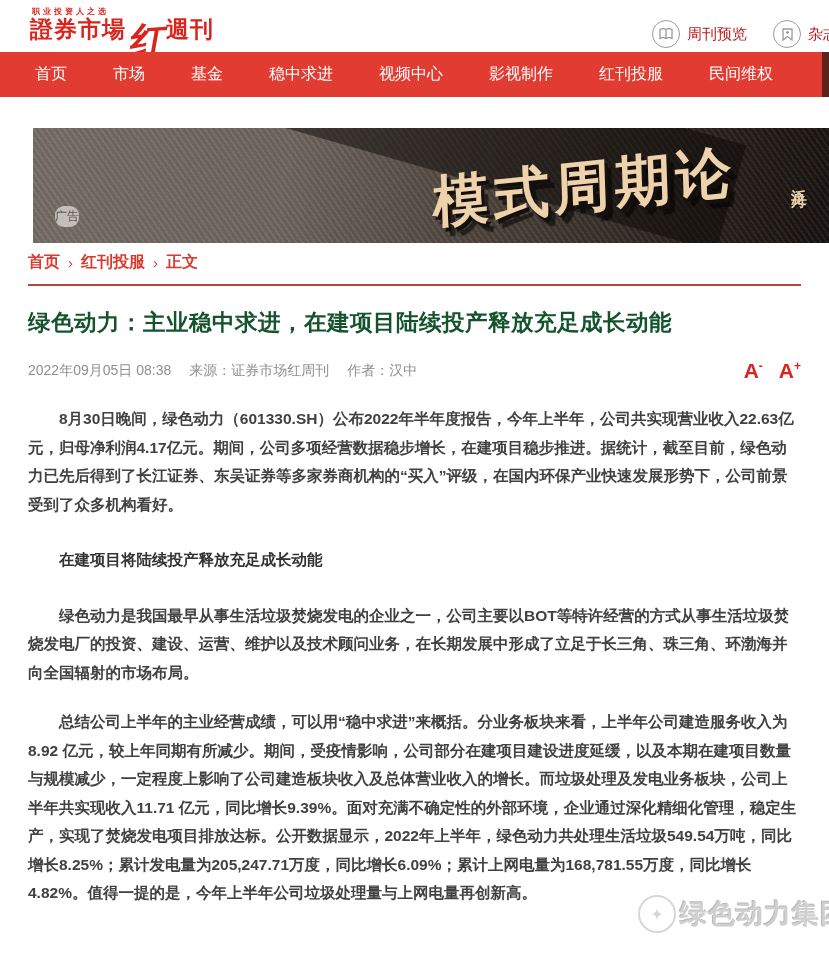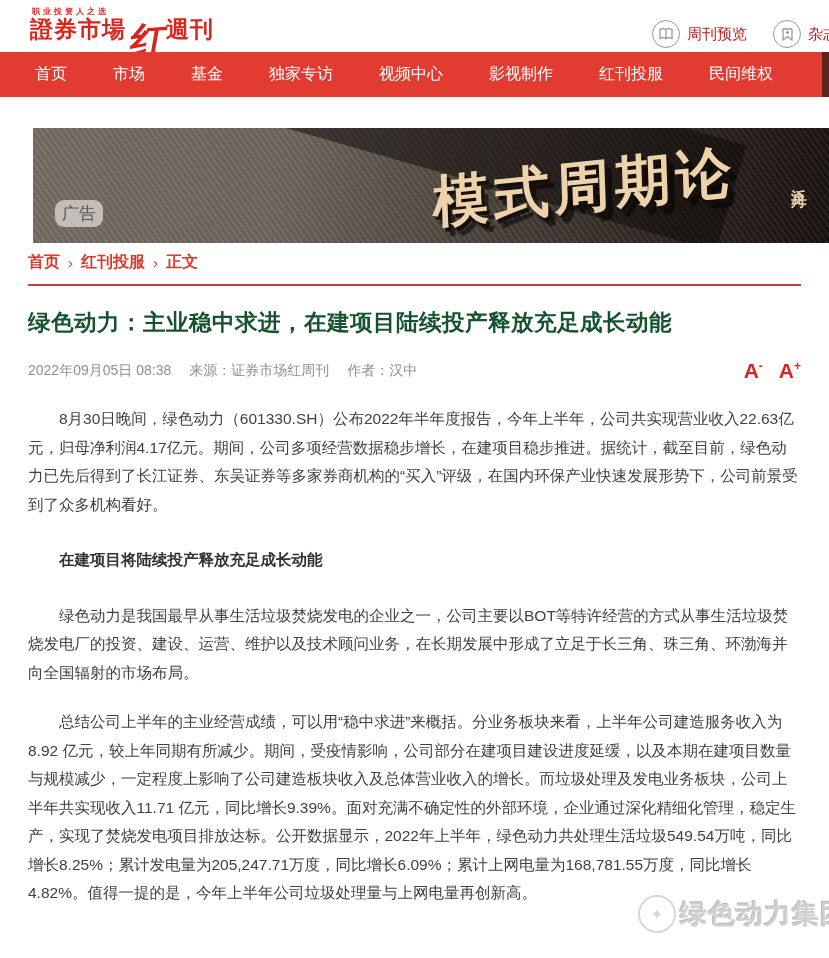--- a/index.html
+++ b/index.html
@@ -112,7 +112,7 @@
   <span class="nav-item">首页</span>
   <span class="nav-item">市场</span>
   <span class="nav-item">基金</span>
-  <span class="nav-item">独家专访</span>
+  <span class="nav-item">稳中求进</span>
   <span class="nav-item">视频中心</span>
   <span class="nav-item">影视制作</span>
   <span class="nav-item">红刊投服</span>

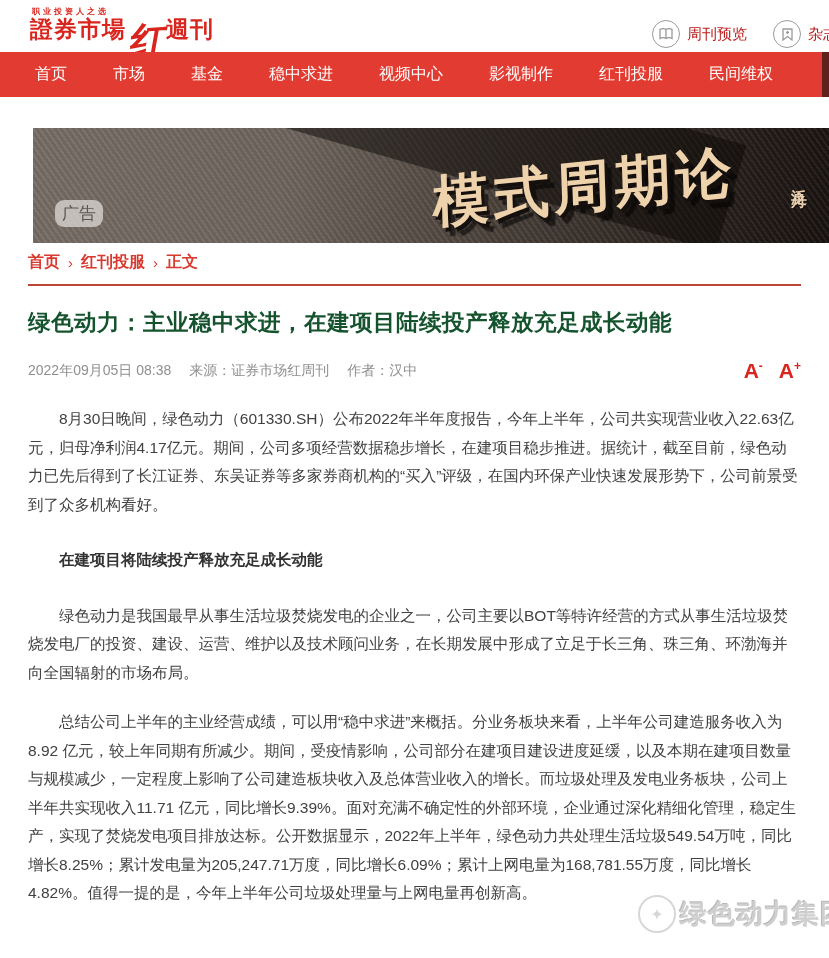--- a/index.html
+++ b/index.html
@@ -45,7 +45,7 @@
      font-size:16px;font-weight:bold;color:#e9cfae;letter-spacing:2px;
      text-shadow:1px 1px 0 #120d0a;}
   .ad-badge{position:absolute;left:22px;bottom:16px;background:rgba(222,218,213,0.75);
-     color:#5a5650;font-size:17px;padding:2px 7px;border-radius:9px;}
+     color:#5a5650;font-size:12px;padding:2px 0;border-radius:9px;}
   
   .content{position:absolute;left:28px;top:252px;width:773px;}
   .breadcrumb{display:flex;align-items:center;gap:8px;color:#d93a30;

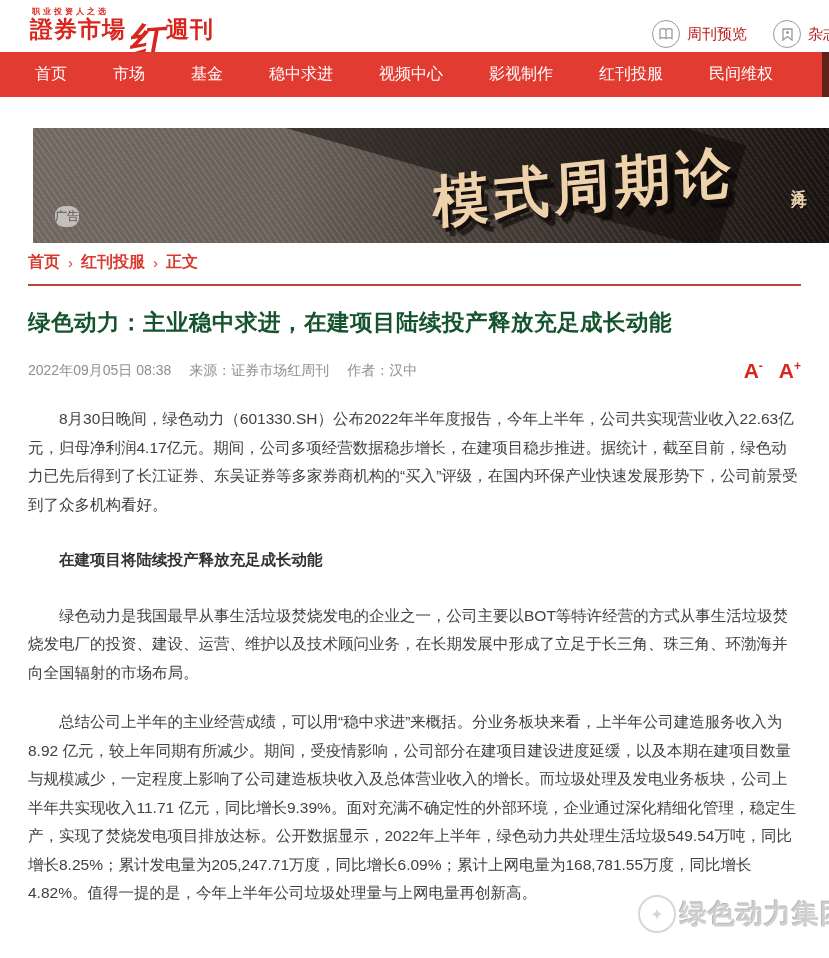--- a/index.html
+++ b/index.html
@@ -61,7 +61,7 @@
   .font-btn{color:#d9251d;font-size:21px;font-weight:bold;cursor:pointer;line-height:1;}
   .font-btn sup{font-size:12px;}
   .article-body{margin-top:24px;color:#414141;font-size:15.5px;line-height:28.5px;}
-  .article-body p{margin:0 0 21px 0;text-indent:2em;}
+  .article-body p{margin:0 0 21px 0;text-indent:2em;font-weight:bold;}
   .article-body h3{margin:27px 0 27px 0;text-indent:2em;font-size:15.5px;
      color:#333333;font-weight:bold;}
   

